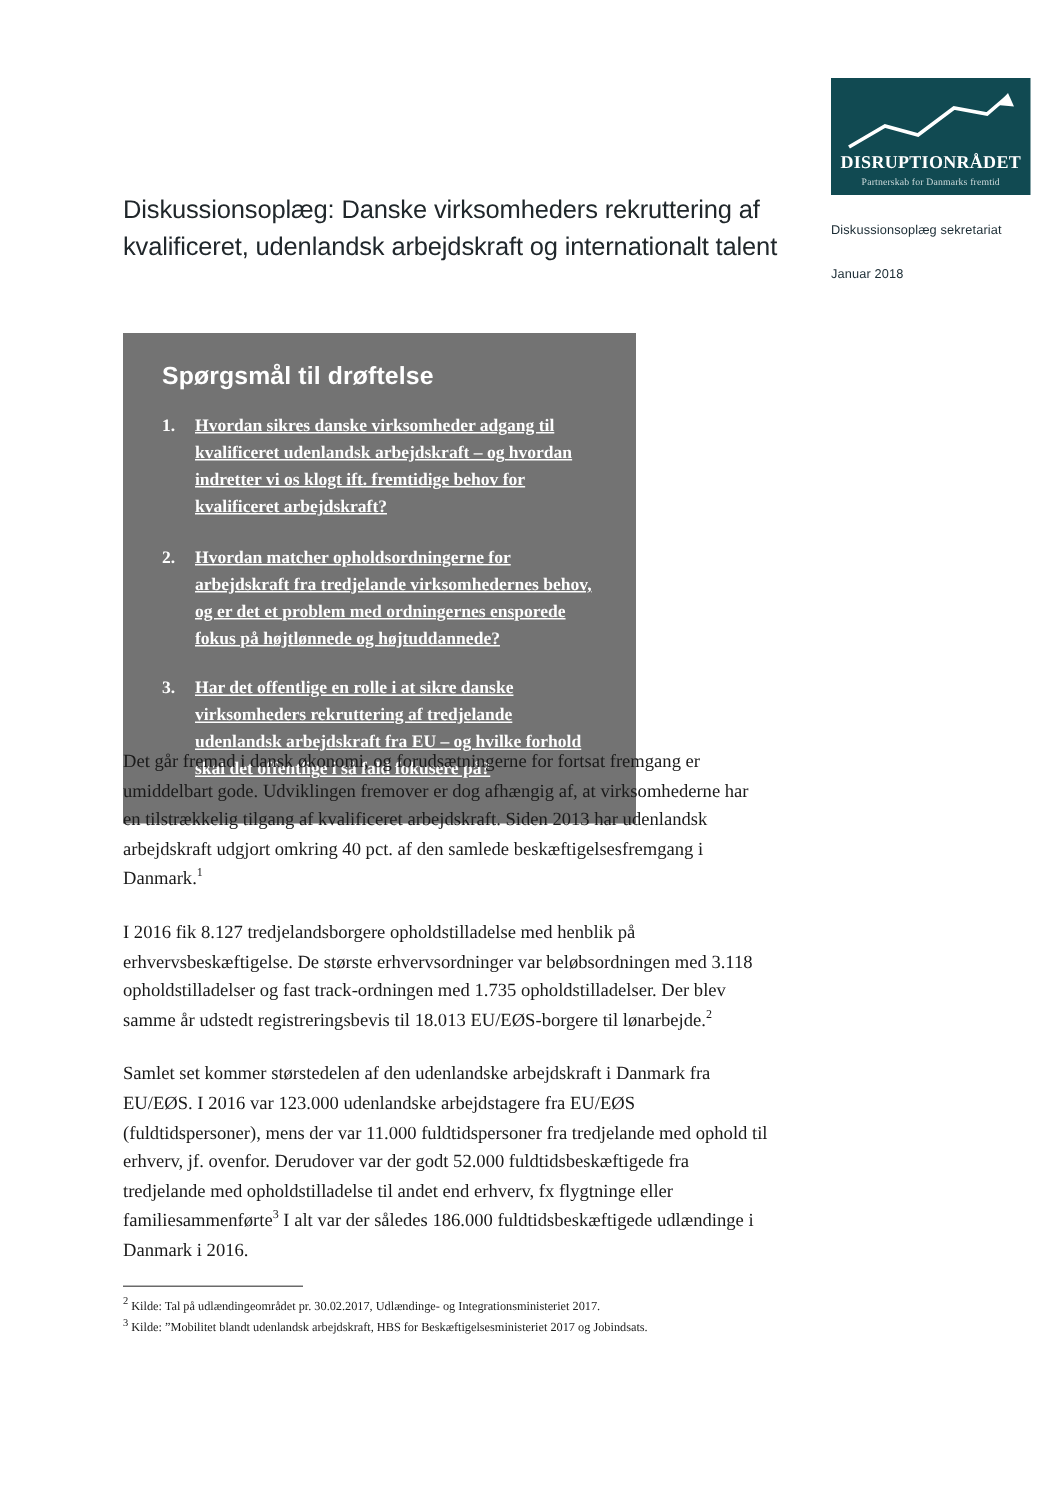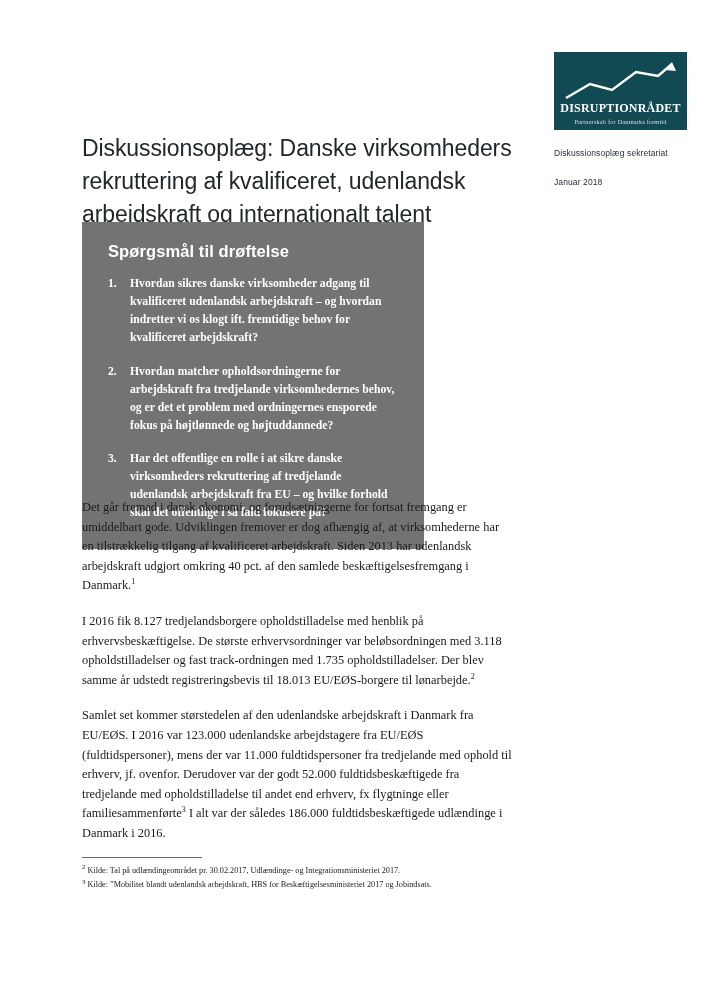--- a/index.html
+++ b/index.html
@@ -92,7 +92,7 @@
     top: 117px;
     width: 440px;
     font-family: "Liberation Sans", sans-serif;
-    font-size: 23px;
+    font-size: 17px;
     line-height: 1.42;
     color: #20272b;
     font-weight: normal;

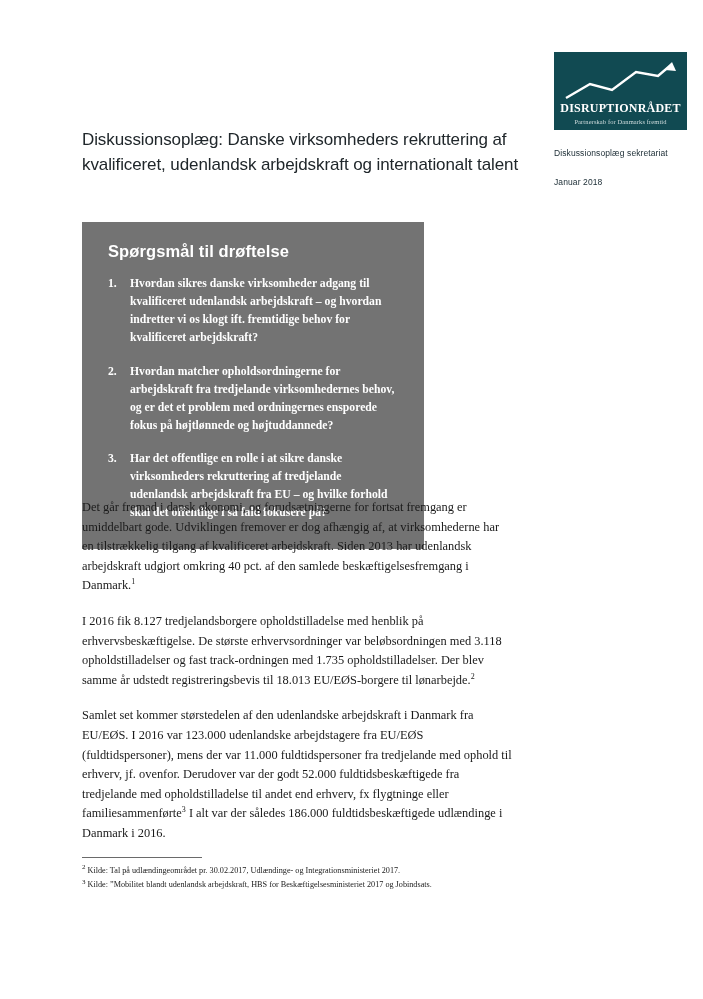--- a/index.html
+++ b/index.html
@@ -135,7 +135,7 @@
     width: 22px;
     flex: 0 0 22px;
   }
-  .qtext { flex: 1 1 auto; }
+  .qtext { flex: 1 1 auto; text-decoration: underline; }
 
   
   .body-col {

